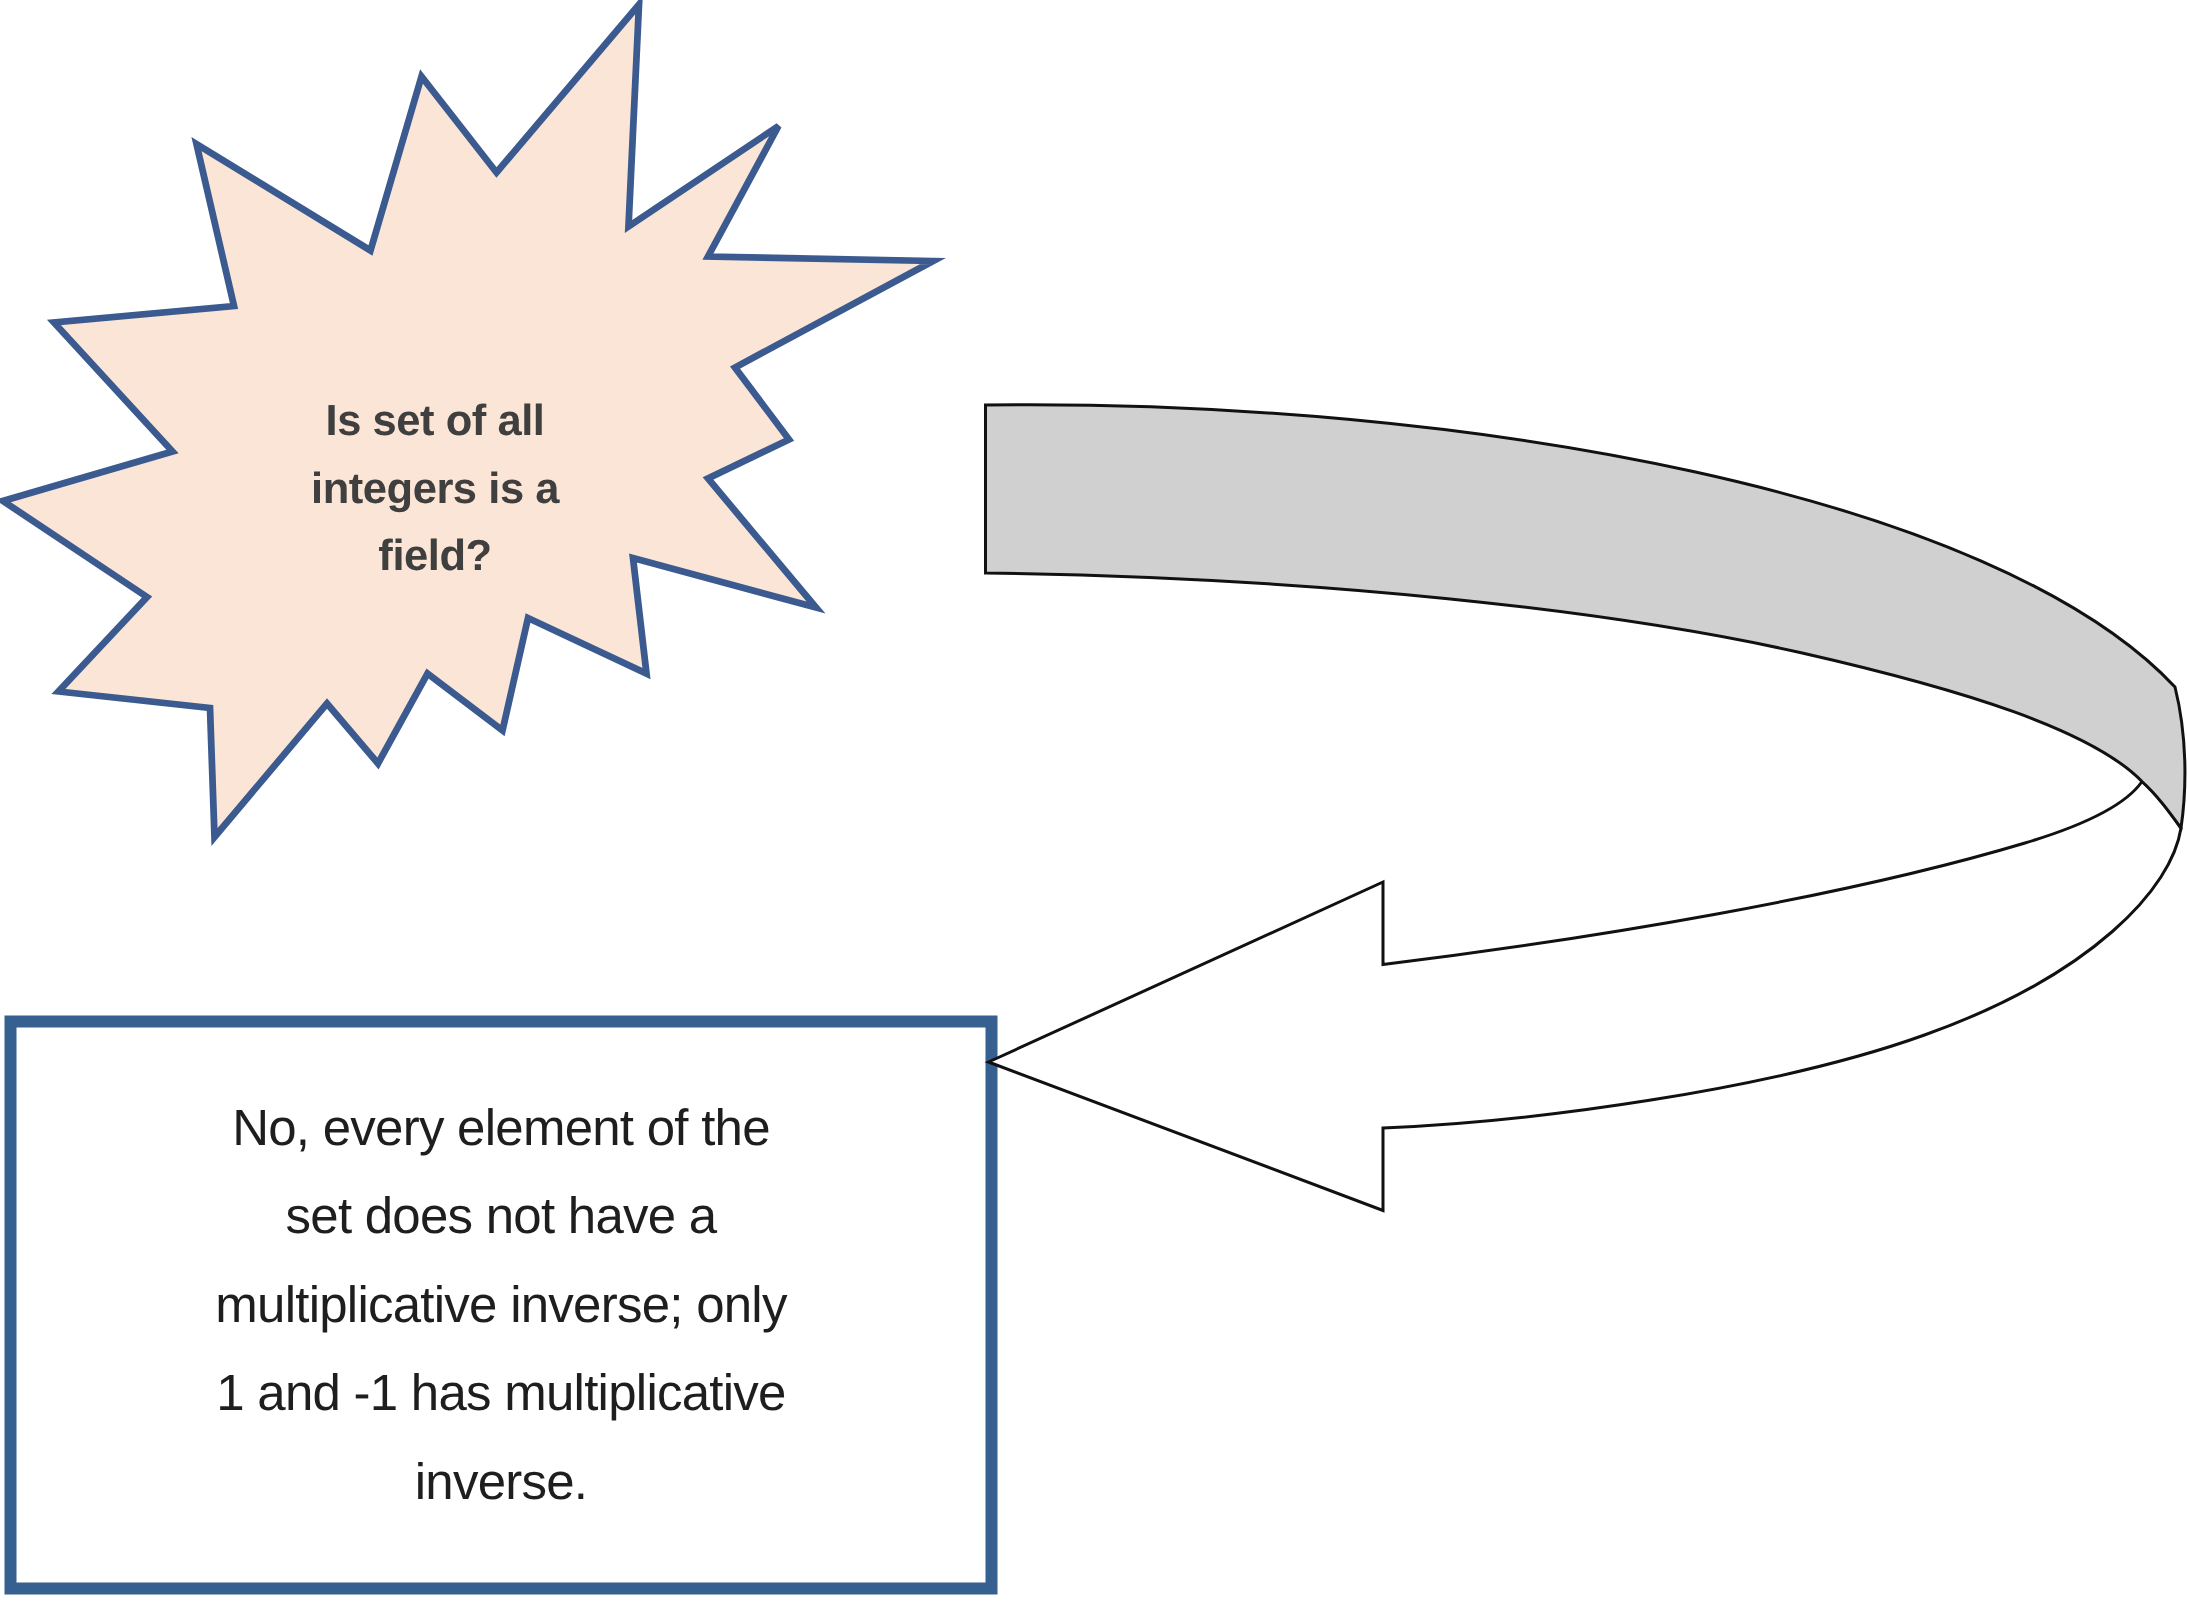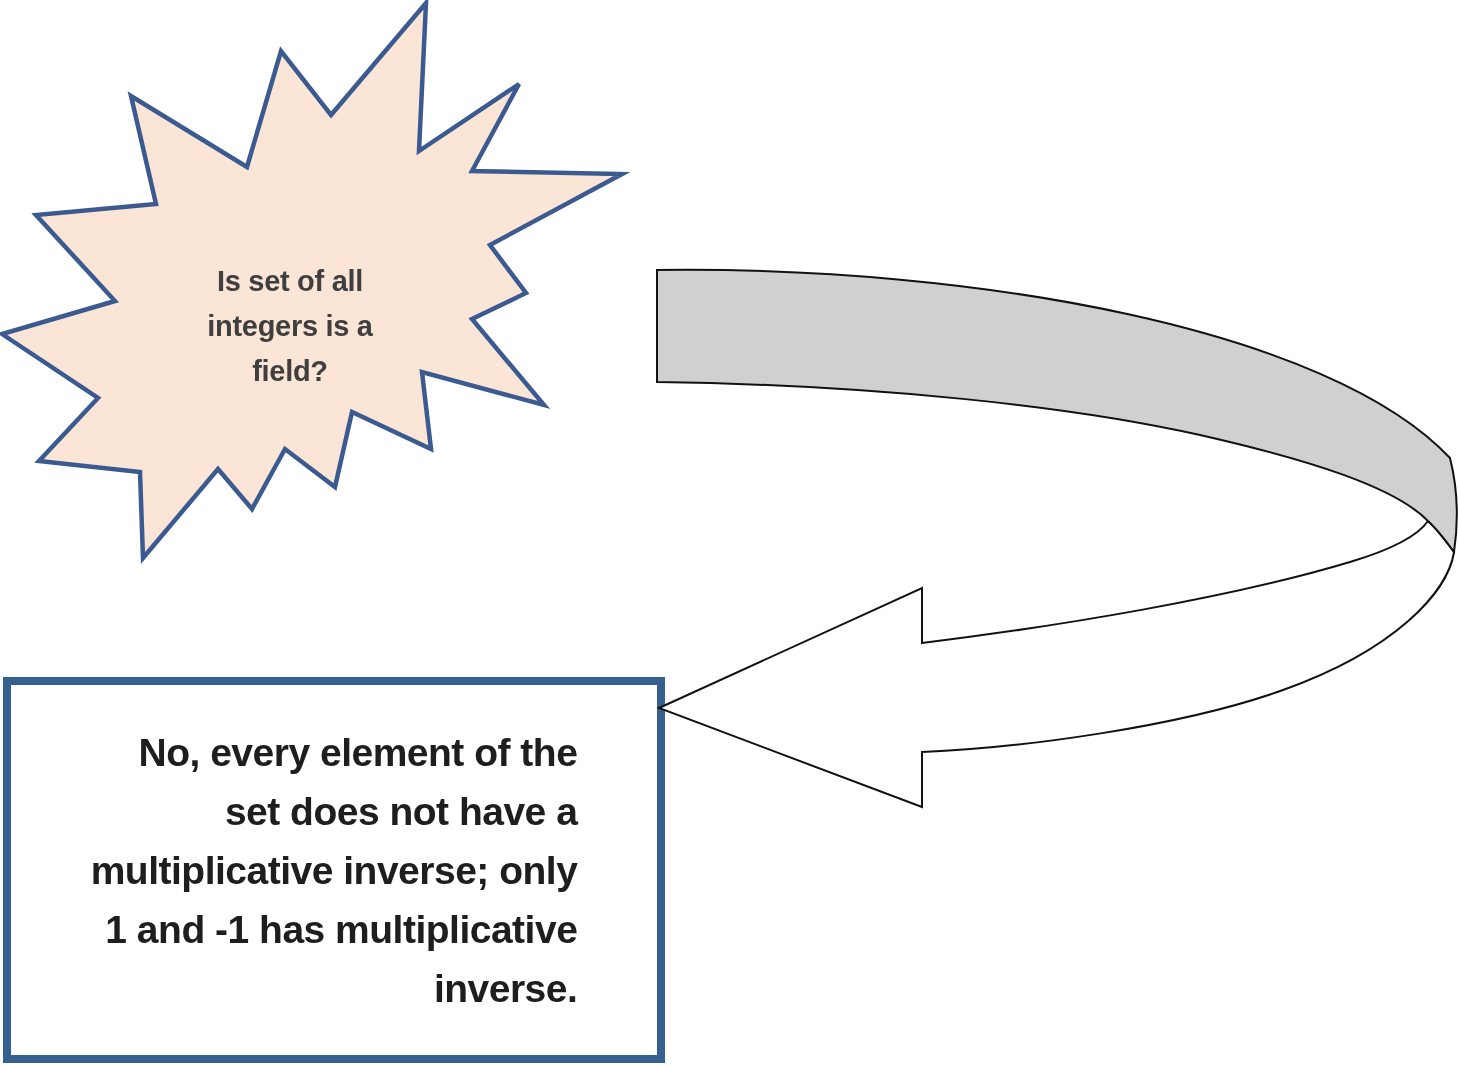--- a/index.html
+++ b/index.html
@@ -47,10 +47,10 @@
     justify-content: center;
   }
   .answer-text {
-    text-align: right;
+    text-align: center;
     white-space: pre-line;
-    font-size: 39px;
-    font-weight: 700;
+    font-size: 34px;
+    font-weight: 400;
     line-height: 59px;
     color: #1e1e1e;
     letter-spacing: -0.5px;

